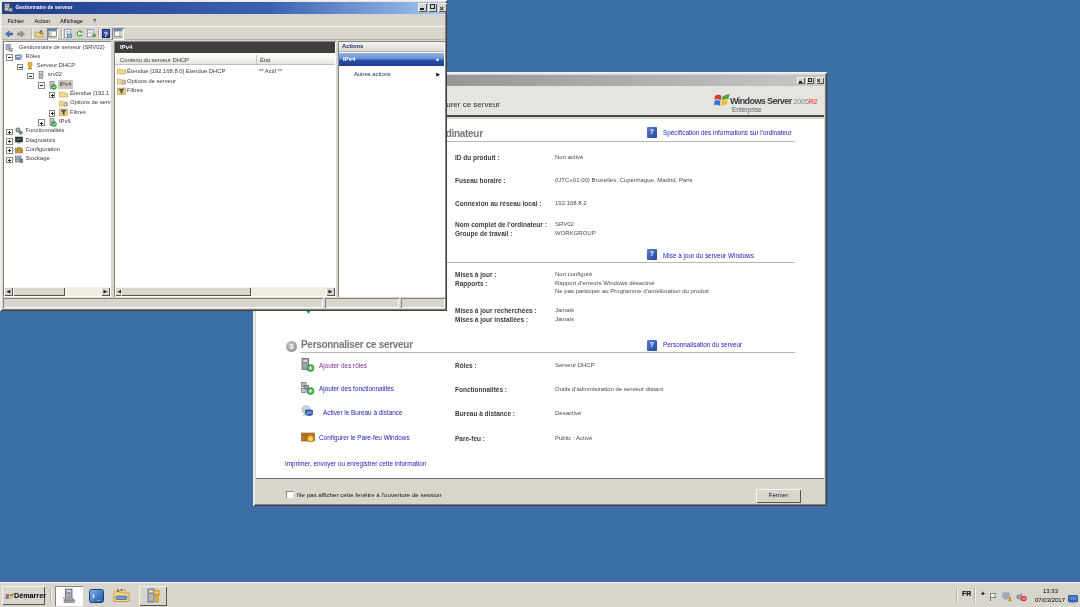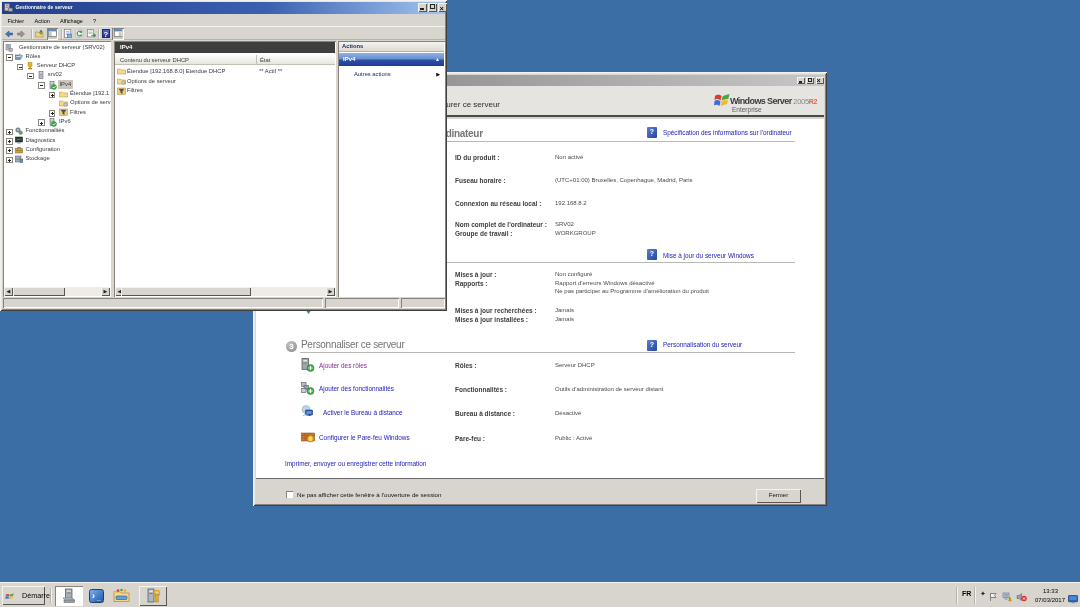--- a/index.html
+++ b/index.html
@@ -83,7 +83,7 @@
   <div class="abs" style="left:50px;top:234px;width:11px;height:8px;background:#2e8f8f;clip-path:polygon(0 0,100% 0,50% 100%);"></div>
 
   <div class="abs" style="left:33px;top:268.7px;width:11px;height:11px;border-radius:50%;background:radial-gradient(circle at 38% 32%,#c2c2c2,#888);color:#fff;font-size:8px;font-weight:bold;text-align:center;line-height:11px;">3</div>
-  <div class="abs" style="left:48px;top:267px;font-size:10px;font-weight:normal;color:#757575;letter-spacing:-0.3px;white-space:nowrap;">Personnaliser ce serveur</div>
+  <div class="abs" style="left:48px;top:267px;font-size:10px;font-weight:bold;color:#757575;letter-spacing:-0.3px;white-space:nowrap;">Personnaliser ce serveur</div>
   <div class="abs" style="left:47px;top:280px;width:495px;height:1px;background:#b8b8b8;"></div>
   <div class="abs" style="left:394px;top:268px;width:10px;height:11px;background:linear-gradient(135deg,#5b7fd4,#2446a0);border-radius:1px;color:#fff;font-size:7px;font-weight:bold;text-align:center;line-height:10px;">?</div>
   <div class="abs lnk" style="left:410px;top:269px;">Personnalisation du serveur</div>

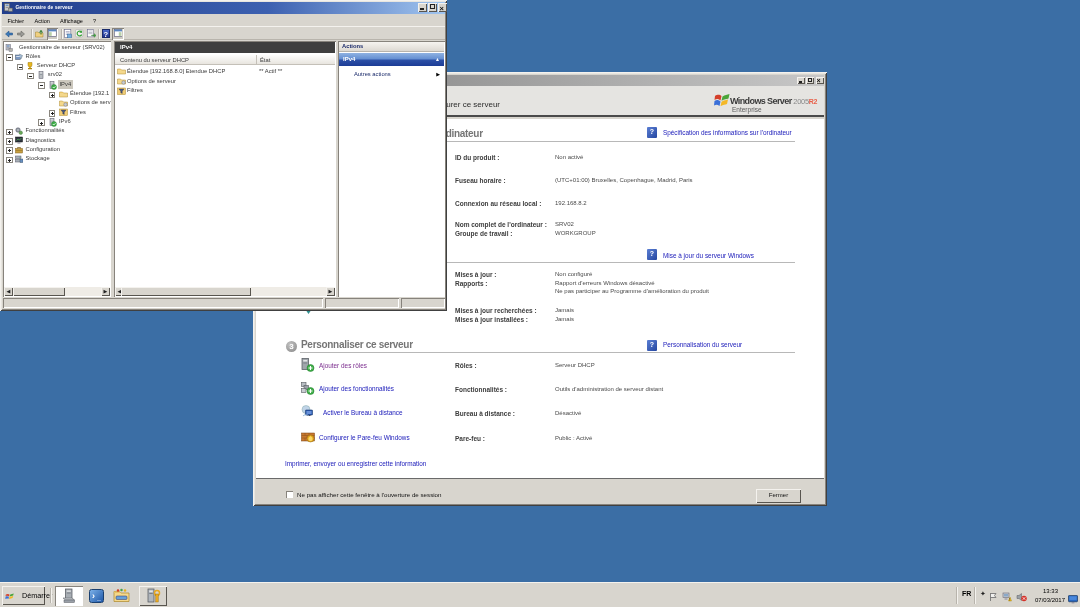--- a/index.html
+++ b/index.html
@@ -401,7 +401,7 @@
       <path d="M2 17 C7 14 10 15 14 18 L12 25 C8 22 5 23 1 25 Z" fill="#3a6fd8"></path>
       <path d="M16 18 C21 15 25 16 29 14 L27 21 C23 23 20 22 14 25 Z" fill="#f4b826"></path>
     </svg>
-    <div class="abs" style="left:12px;top:5.2px;font-size:7.2px;font-weight:normal;color:#000;margin-left:8px;">Démarrer</div>
+    <div class="abs" style="left:12px;top:5.2px;font-size:7.2px;font-weight:bold;color:#000;">Démarrer</div>
   </div>
   <div class="abs" style="left:50px;top:5px;width:2px;height:15px;border-left:1px solid #b8b4ac;border-right:1px solid #f4f2ee;"></div>
 

